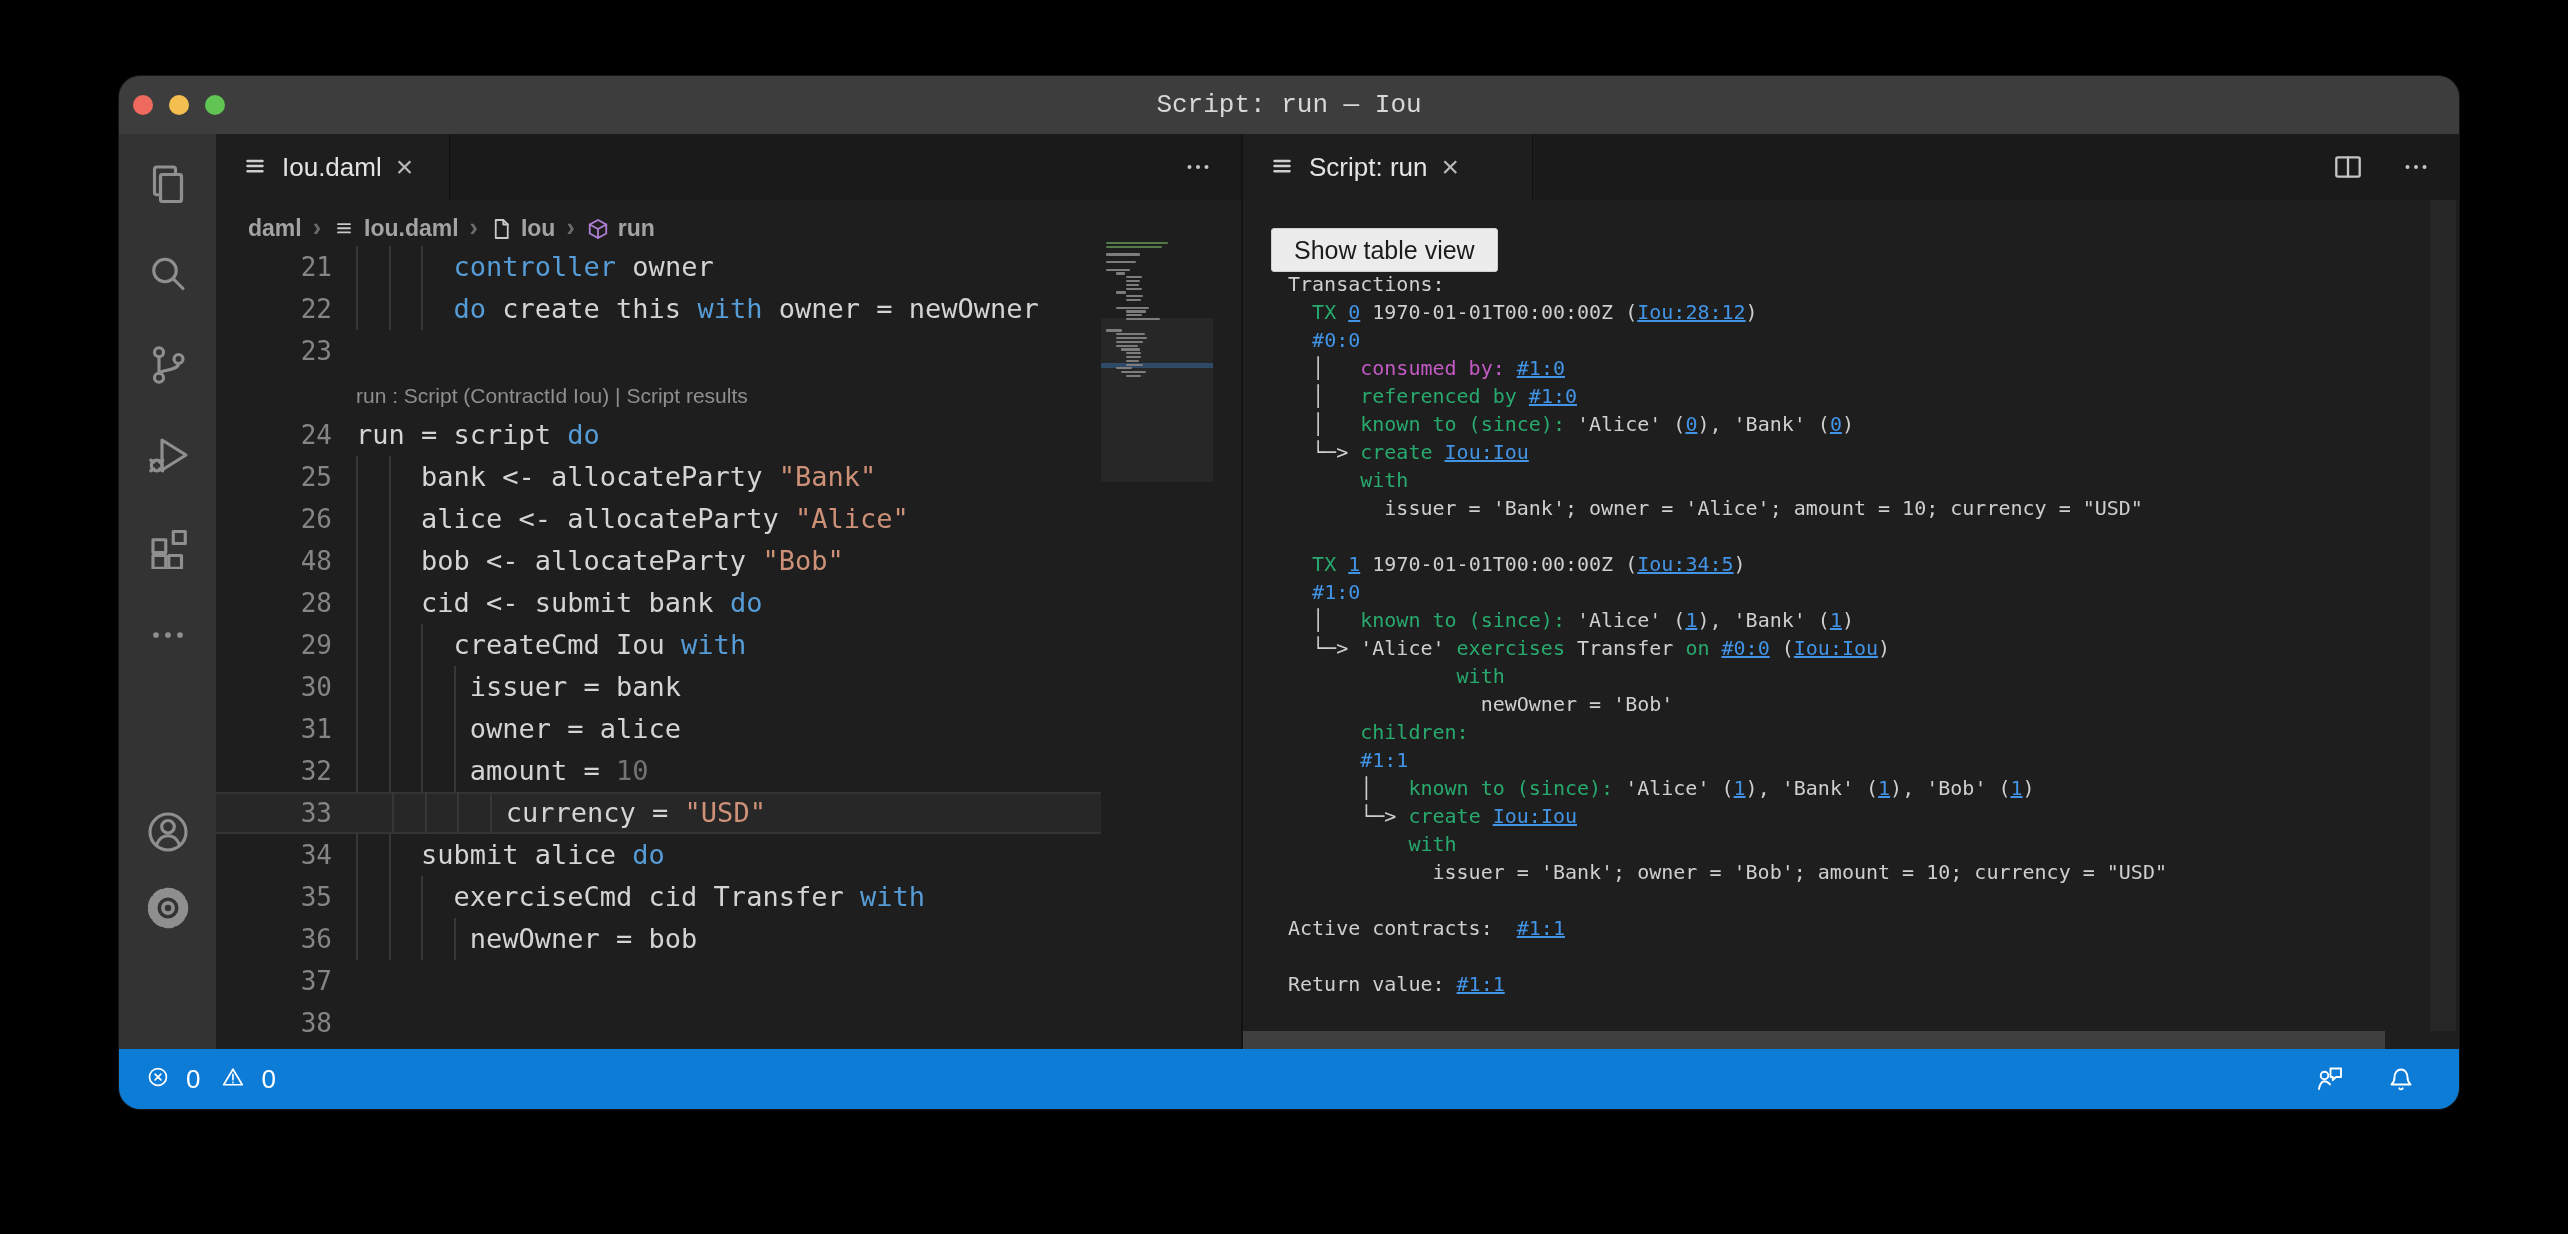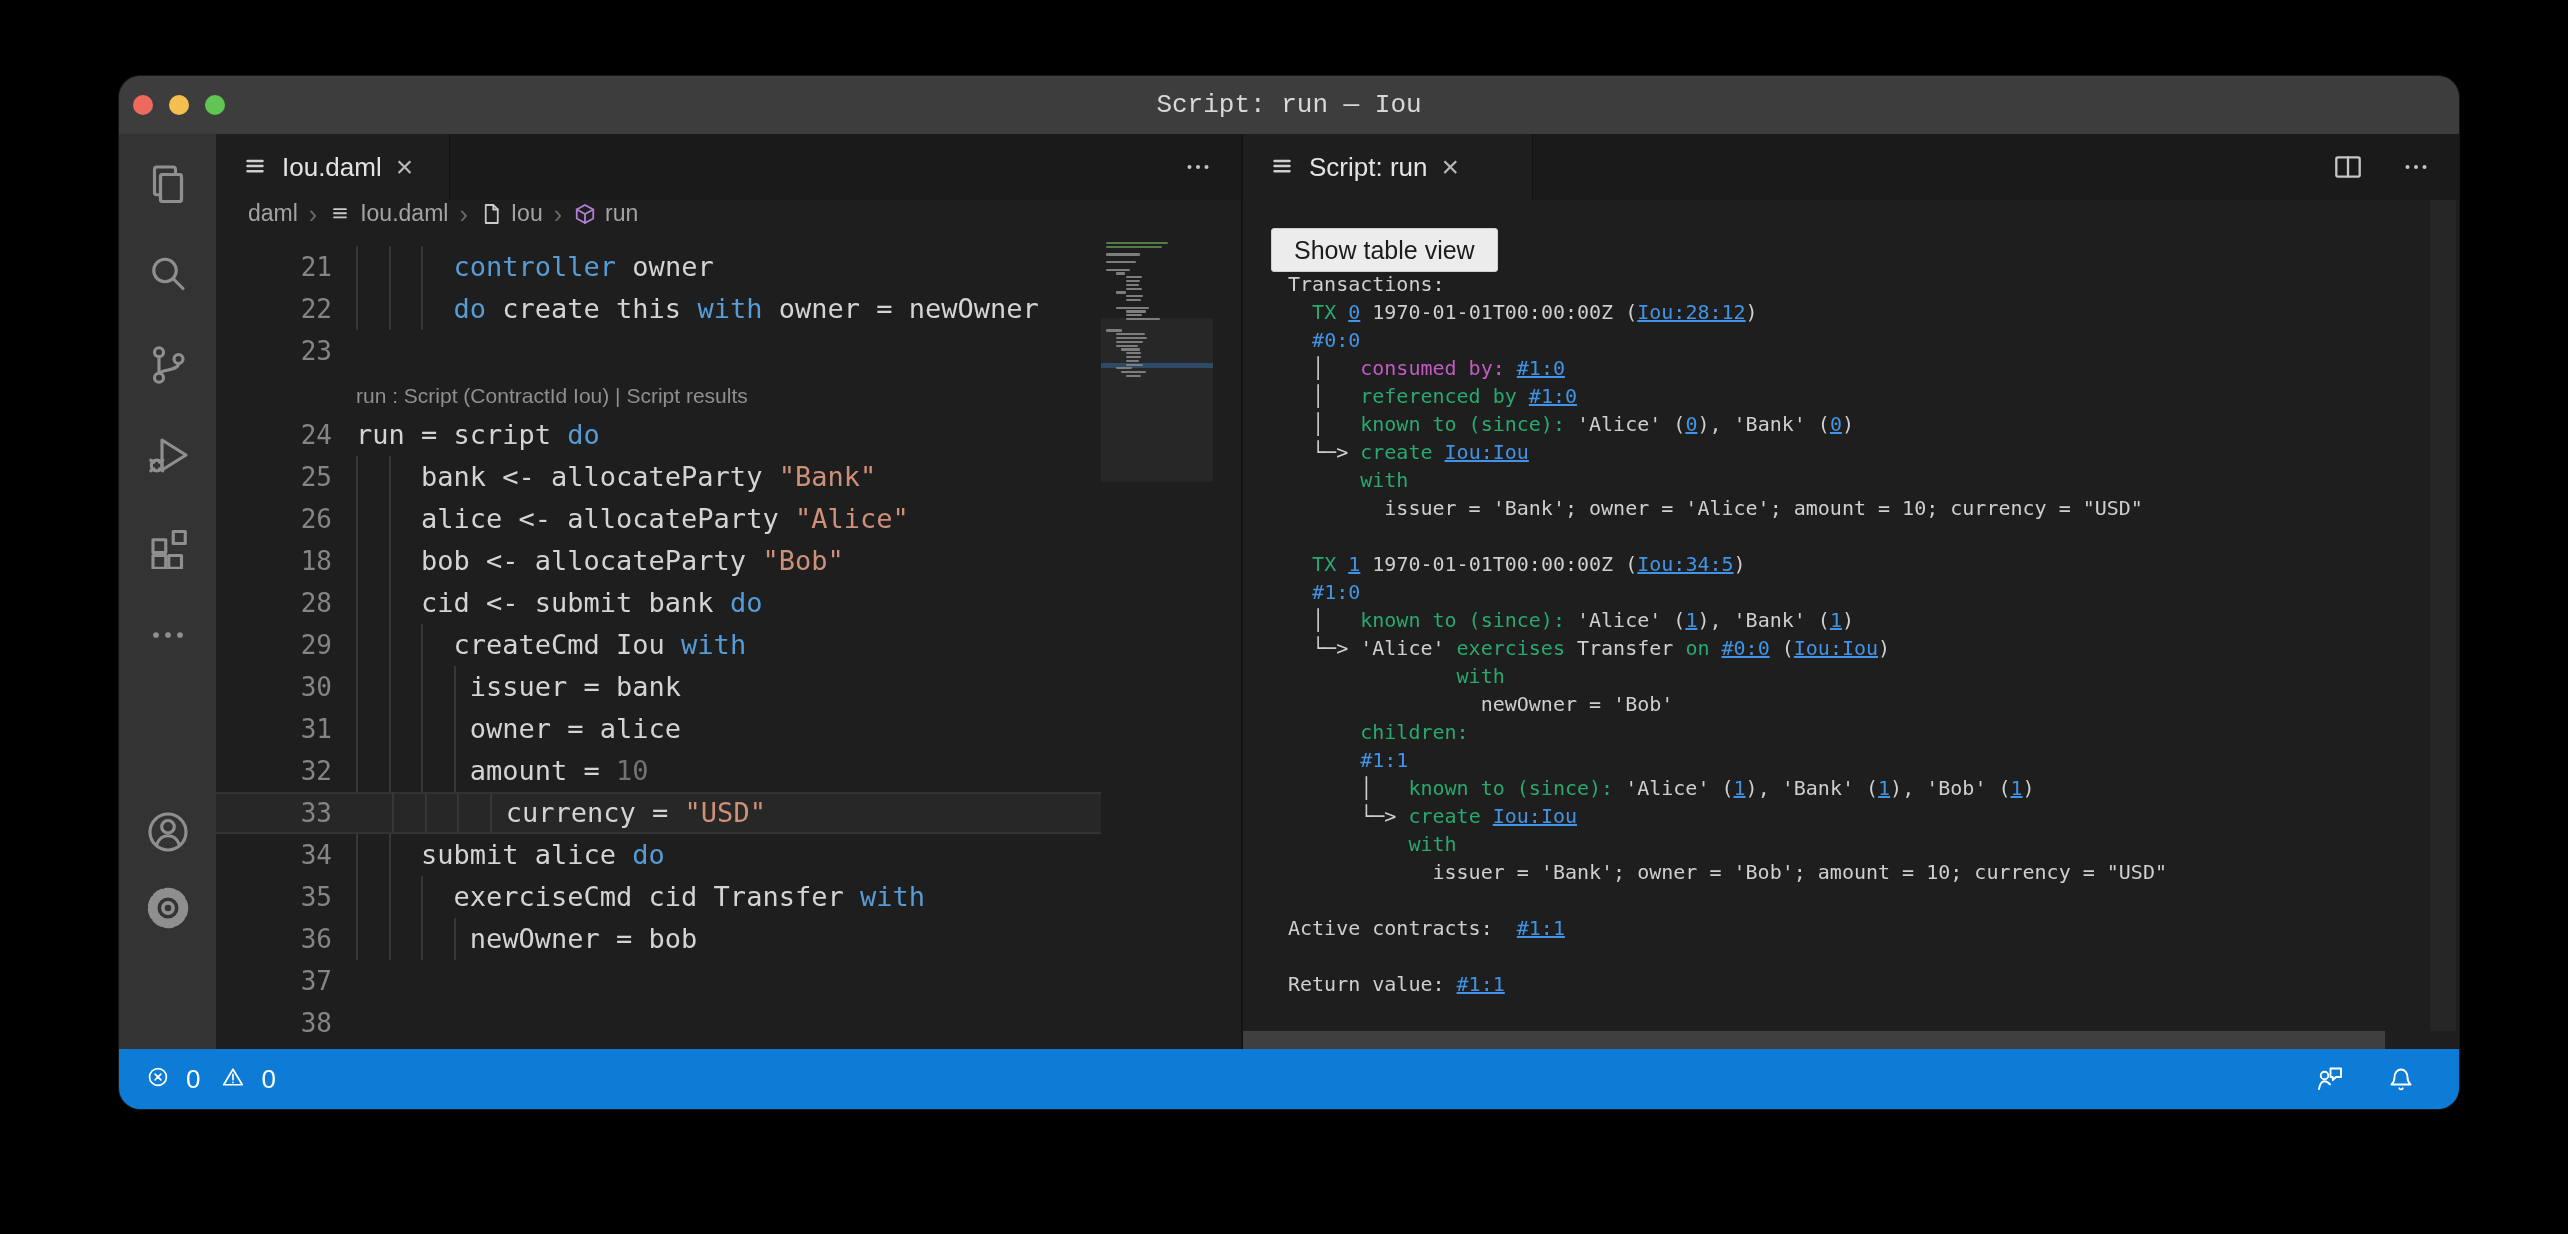--- a/index.html
+++ b/index.html
@@ -33,7 +33,7 @@
   .tab-actions{position:absolute;right:26px;top:0;height:66px;display:flex;align-items:center;gap:34px;}
   
   .breadcrumb{position:absolute;left:0;top:66px;right:0;height:42px;background:#1e1e1e;
-              display:flex;align-items:flex-start;padding-left:32px;color:#a3a3a3;font-size:23px;}
+              display:flex;align-items:flex-end;padding-left:32px;color:#a3a3a3;font-size:23px;font-weight:bold;}
   .bc-item{display:flex;align-items:center;gap:8px;white-space:nowrap;}
   .bc-sep{color:#6b6b6b;font-size:25px;margin:0 11px;}
   

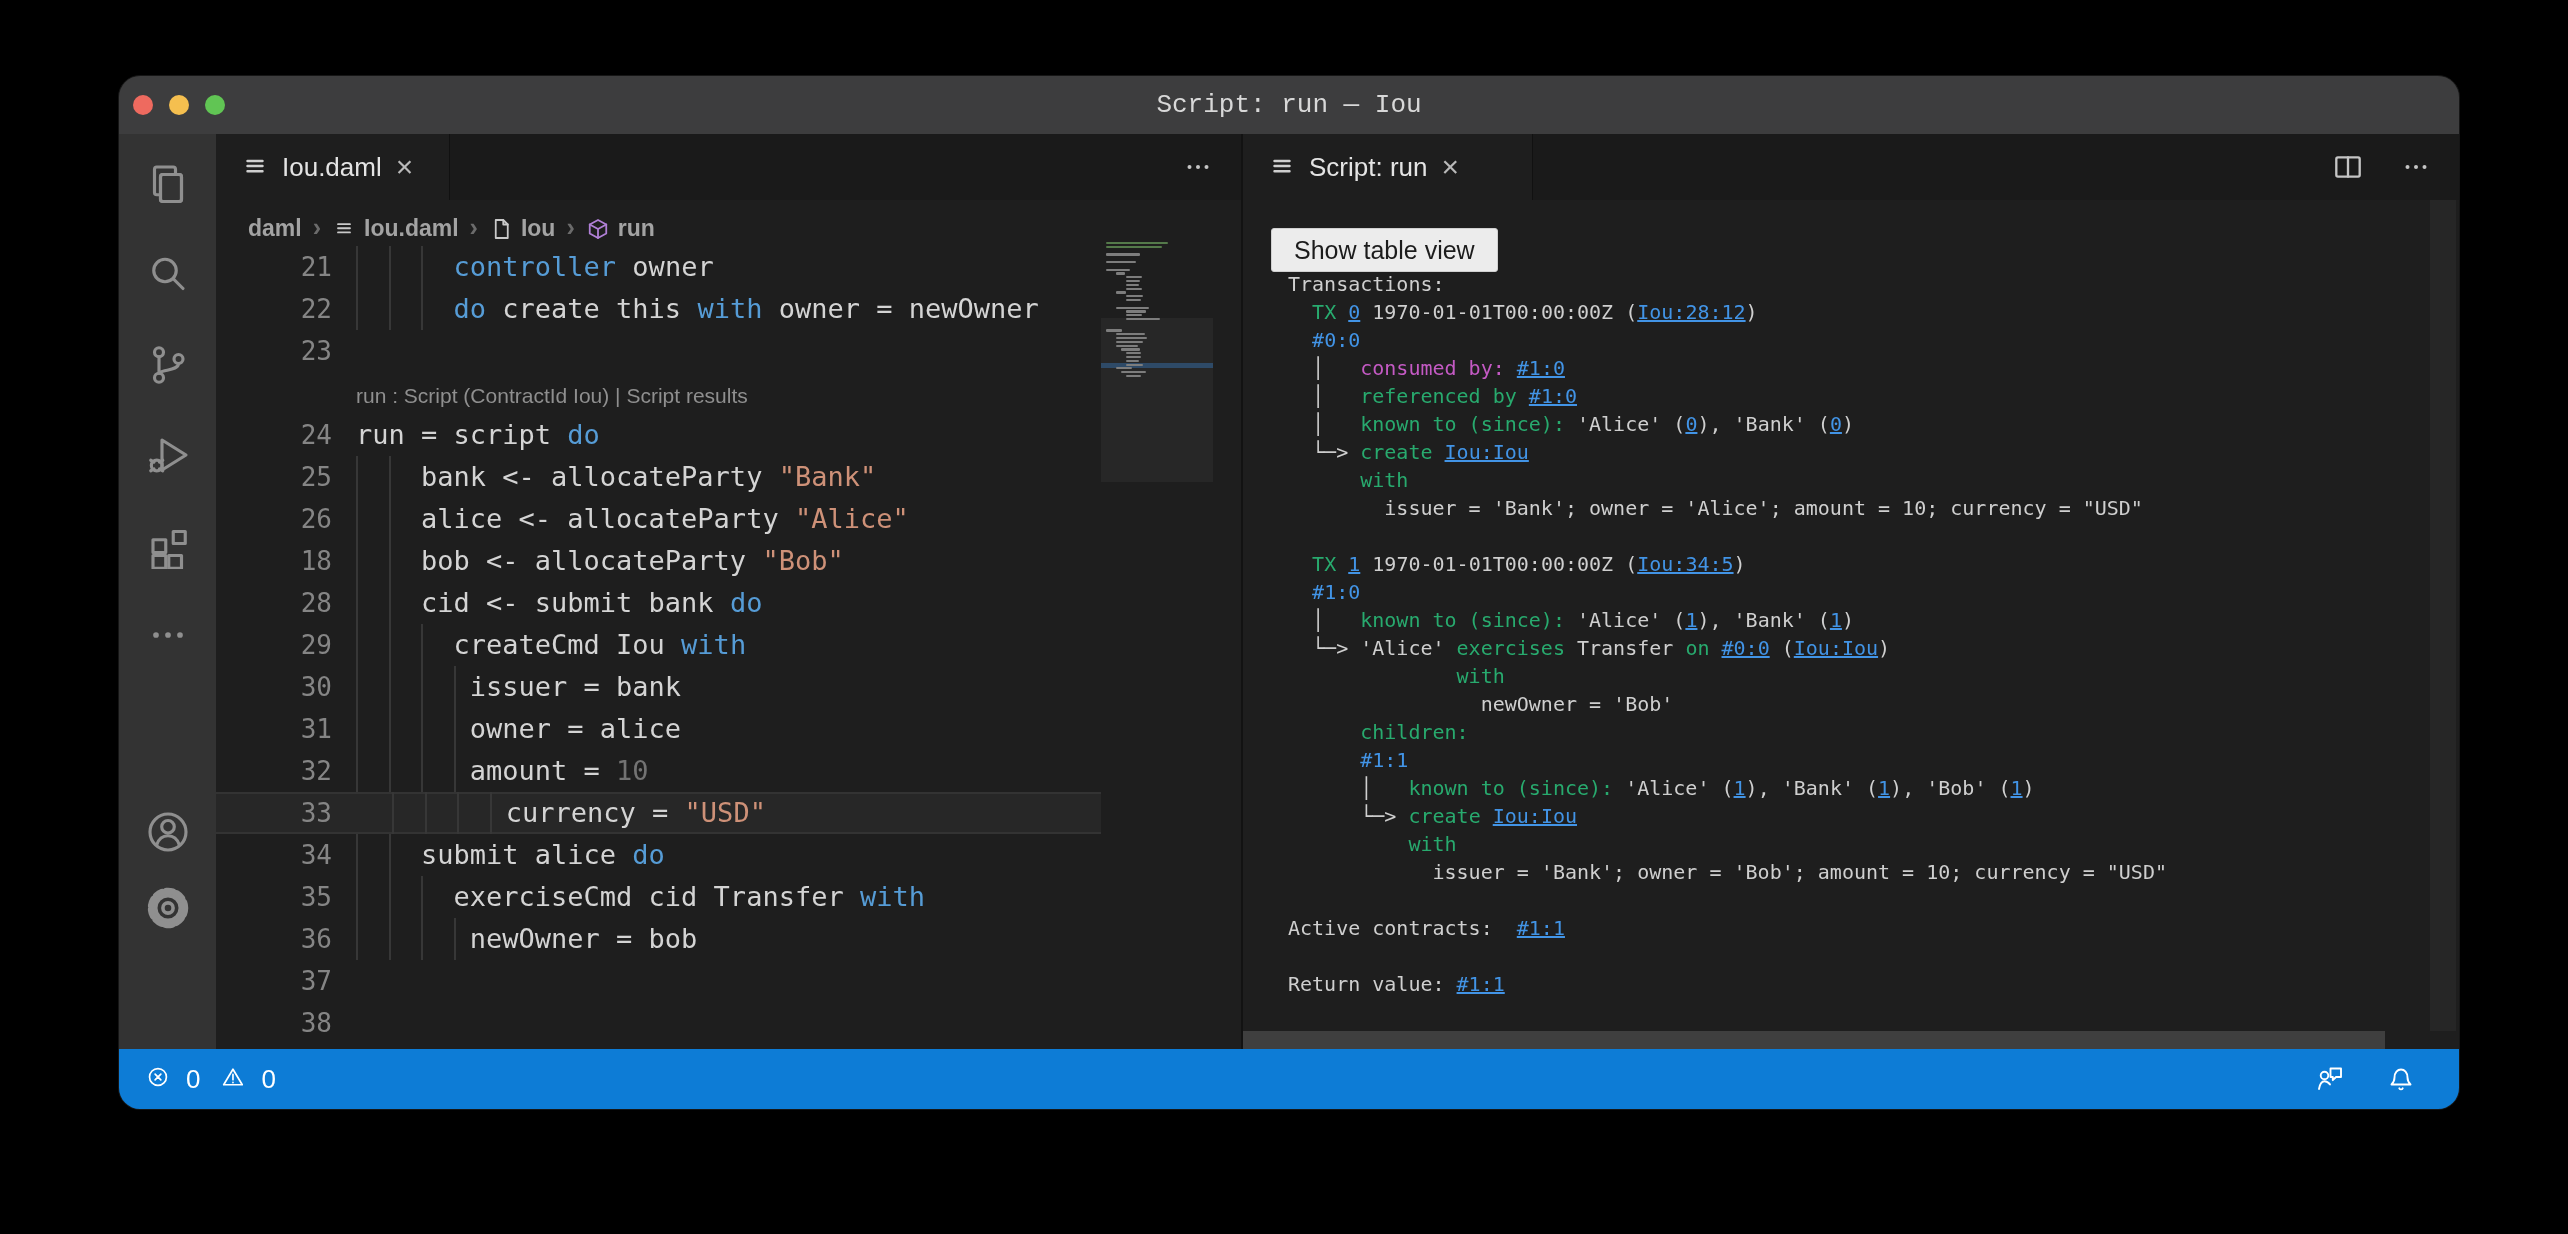--- a/index.html
+++ b/index.html
@@ -238,7 +238,7 @@
                 <span class="code-content"><span class="guide" style="left: 0px;"></span><span class="guide" style="left: 32.5px;"></span><span>    alice &lt;- allocateParty </span><span class="s">"Alice"</span></span>
               </div>
               <div class="code-row">
-                <span class="gutter">18</span>
+                <span class="gutter">48</span>
                 <span class="code-content"><span class="guide" style="left: 0px;"></span><span class="guide" style="left: 32.5px;"></span><span>    bob &lt;- allocateParty </span><span class="s">"Bob"</span></span>
               </div>
               <div class="code-row">

